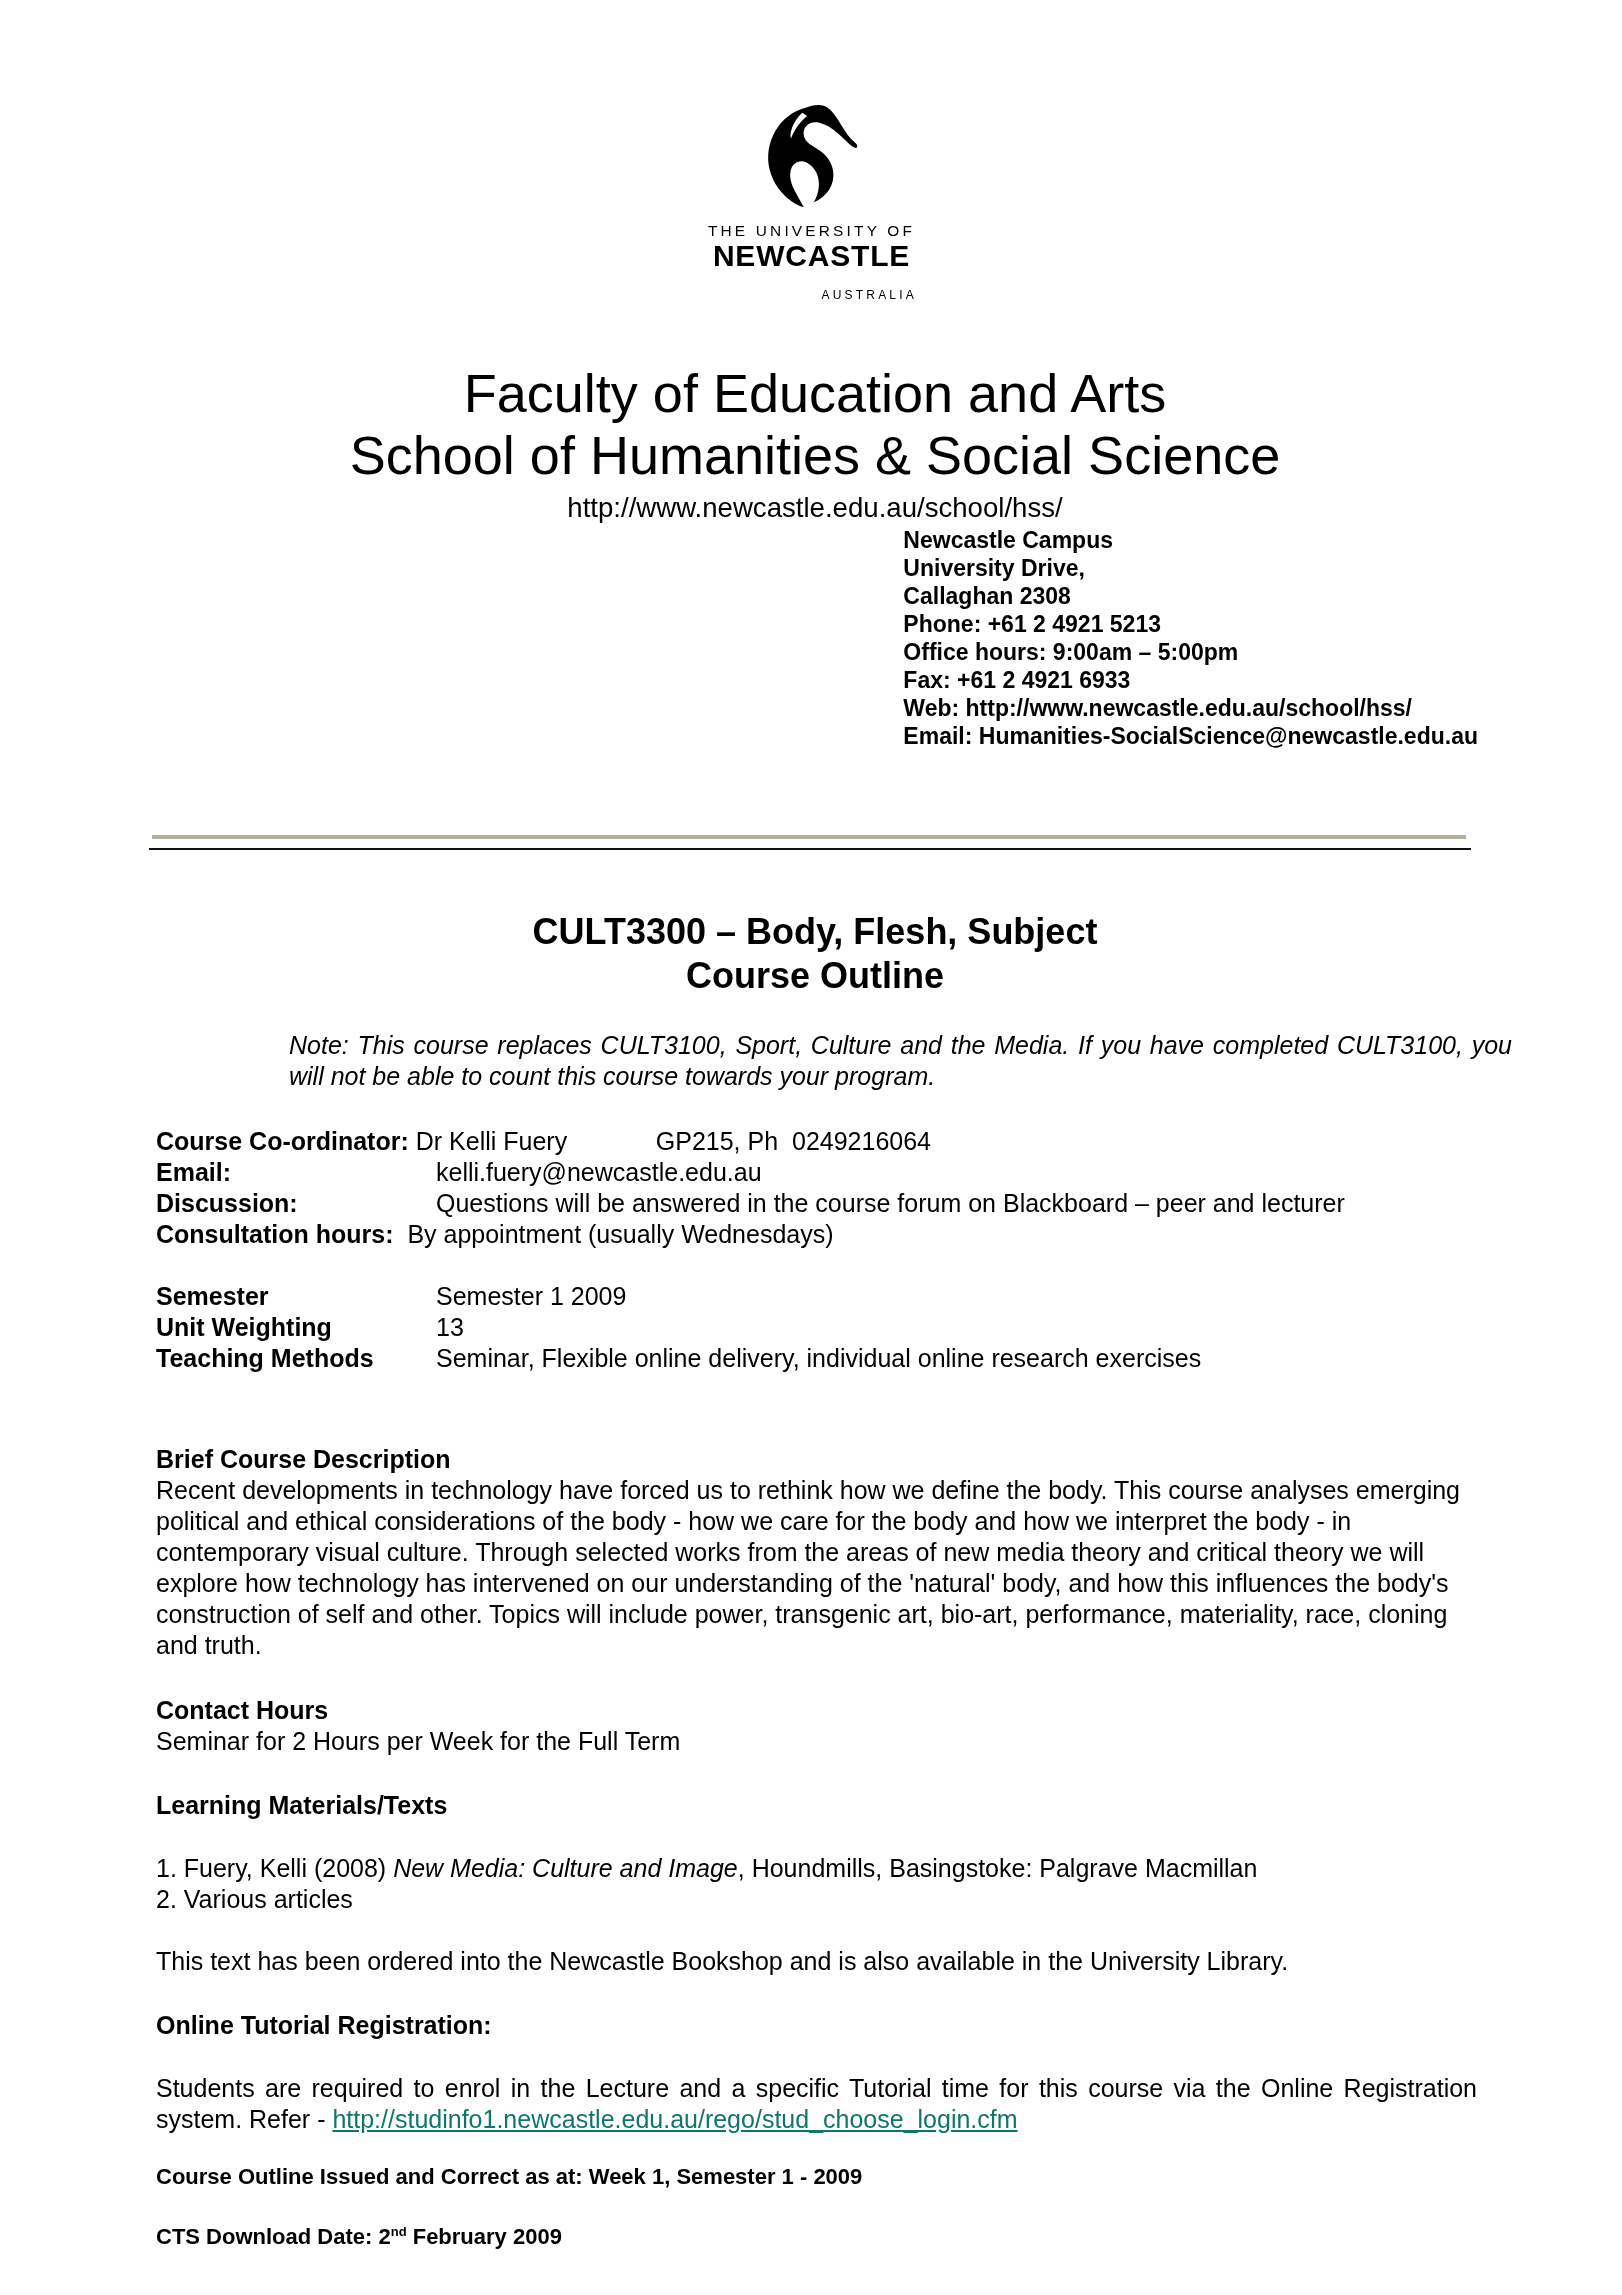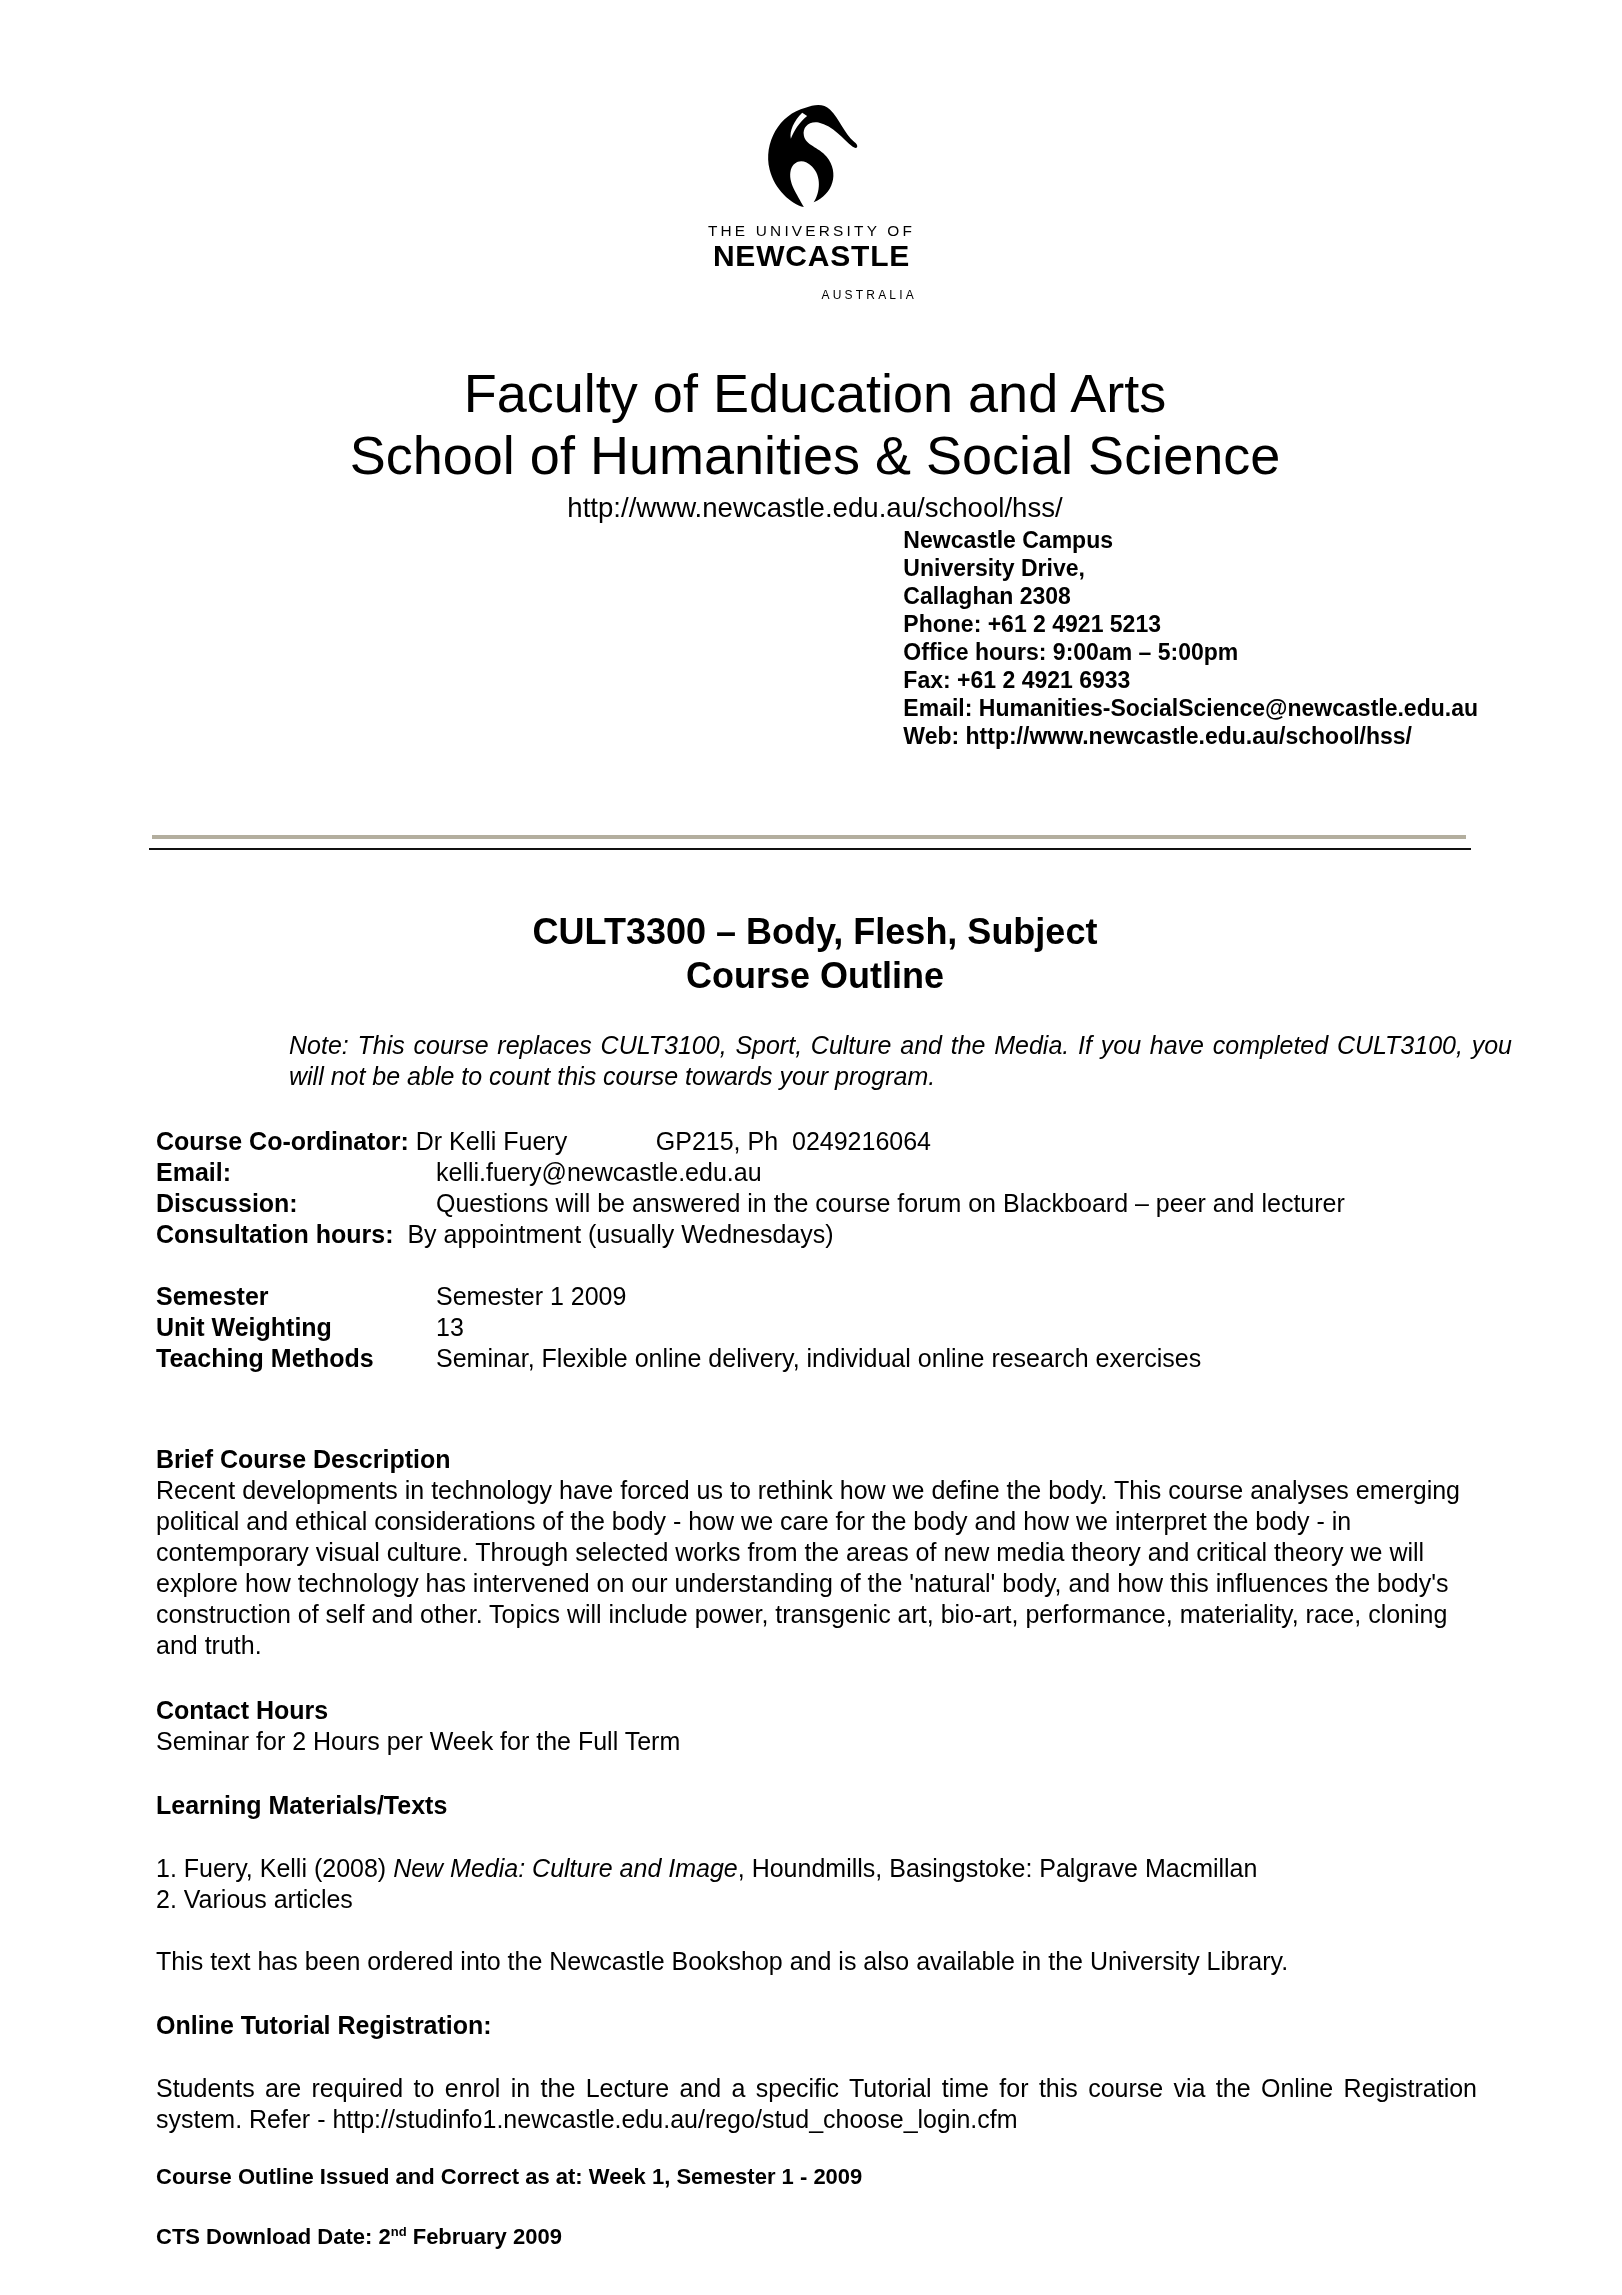--- a/index.html
+++ b/index.html
@@ -54,8 +54,8 @@
   <div>Phone: +61 2 4921 5213</div>
   <div>Office hours:  9:00am – 5:00pm</div>
   <div>Fax: +61 2 4921 6933</div>
+  <div>Web: http://www.newcastle.edu.au/school/hss/</div>
   <div>Email: Humanities-SocialScience@newcastle.edu.au</div>
-  <div>Web: http://www.newcastle.edu.au/school/hss/</div>
 </div>
 
 <div class="abs rule-gray"></div>

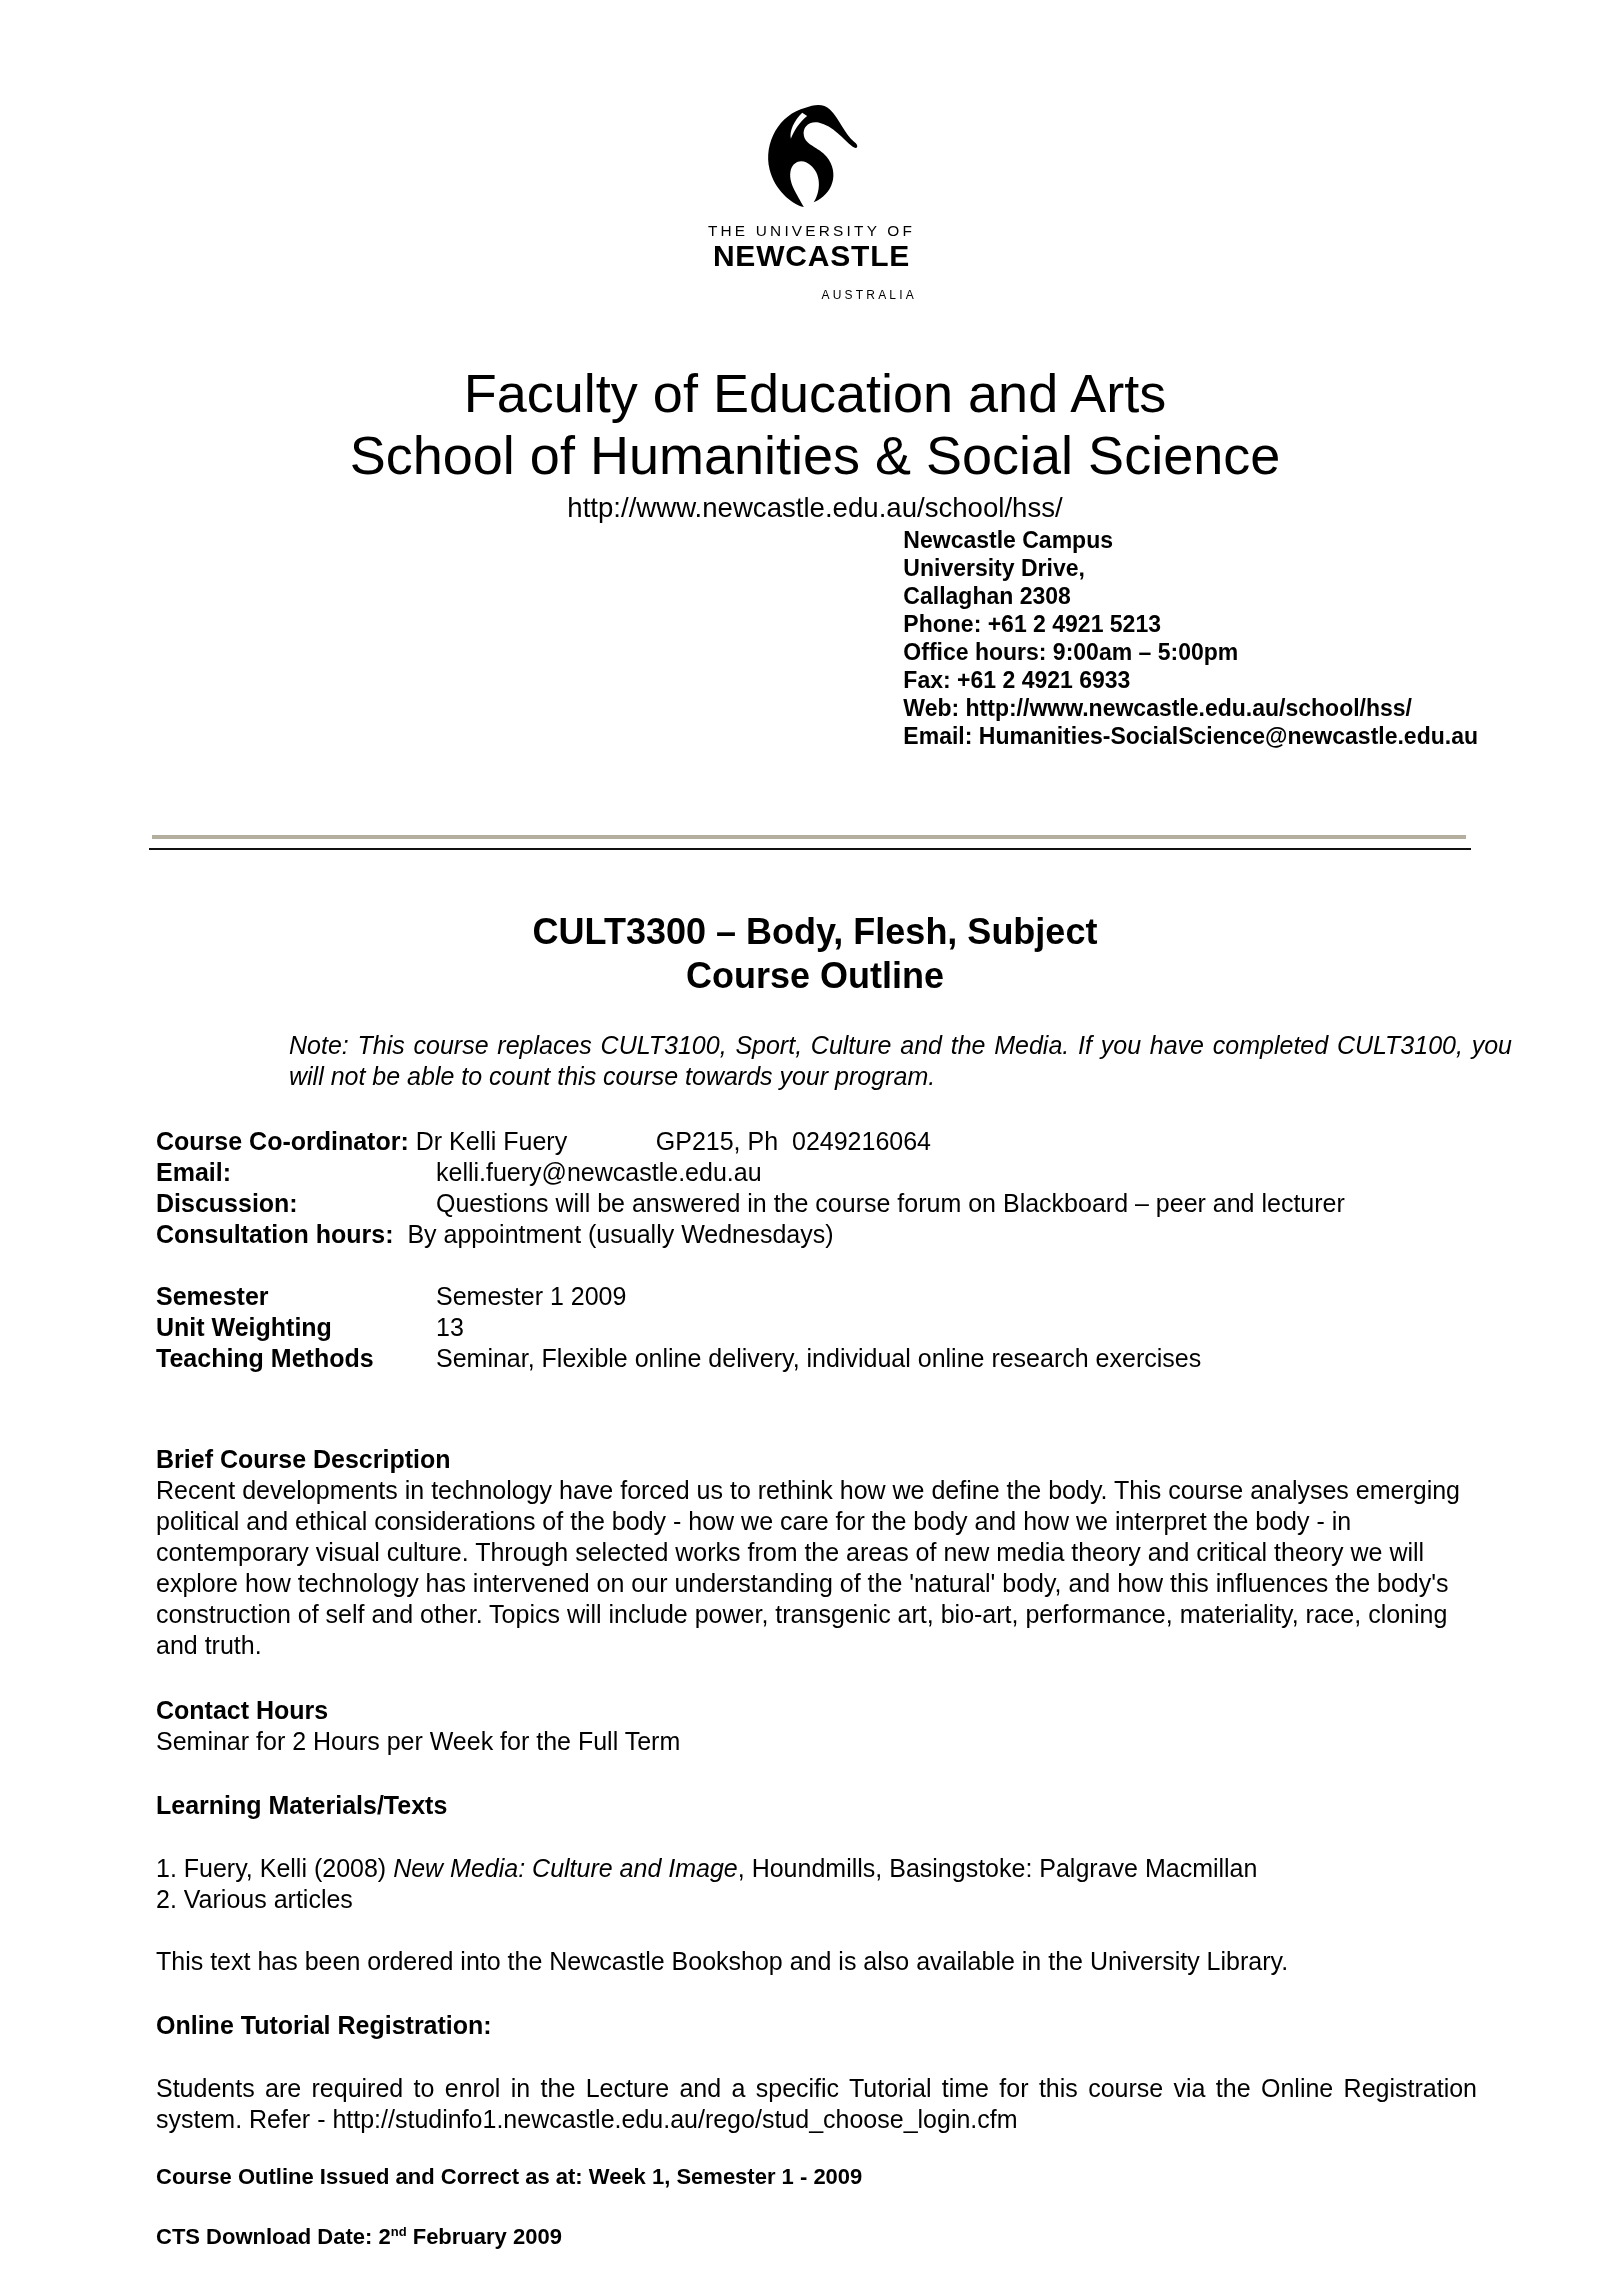--- a/index.html
+++ b/index.html
@@ -24,7 +24,7 @@
   .w-col { width: 280px; display: inline-block; }
   .sec { left: 156px; width: 1321px; font-size: 25px; line-height: 31px; margin-top: 37px; }
   .sec .h { font-weight: bold; }
-  .link { color: #000000; }
+  .link { color: #0f766e; text-decoration: underline; }
   .small-bold { font-weight: bold; font-size: 22px; }
   sup { font-size: 13px; }
 </style>

